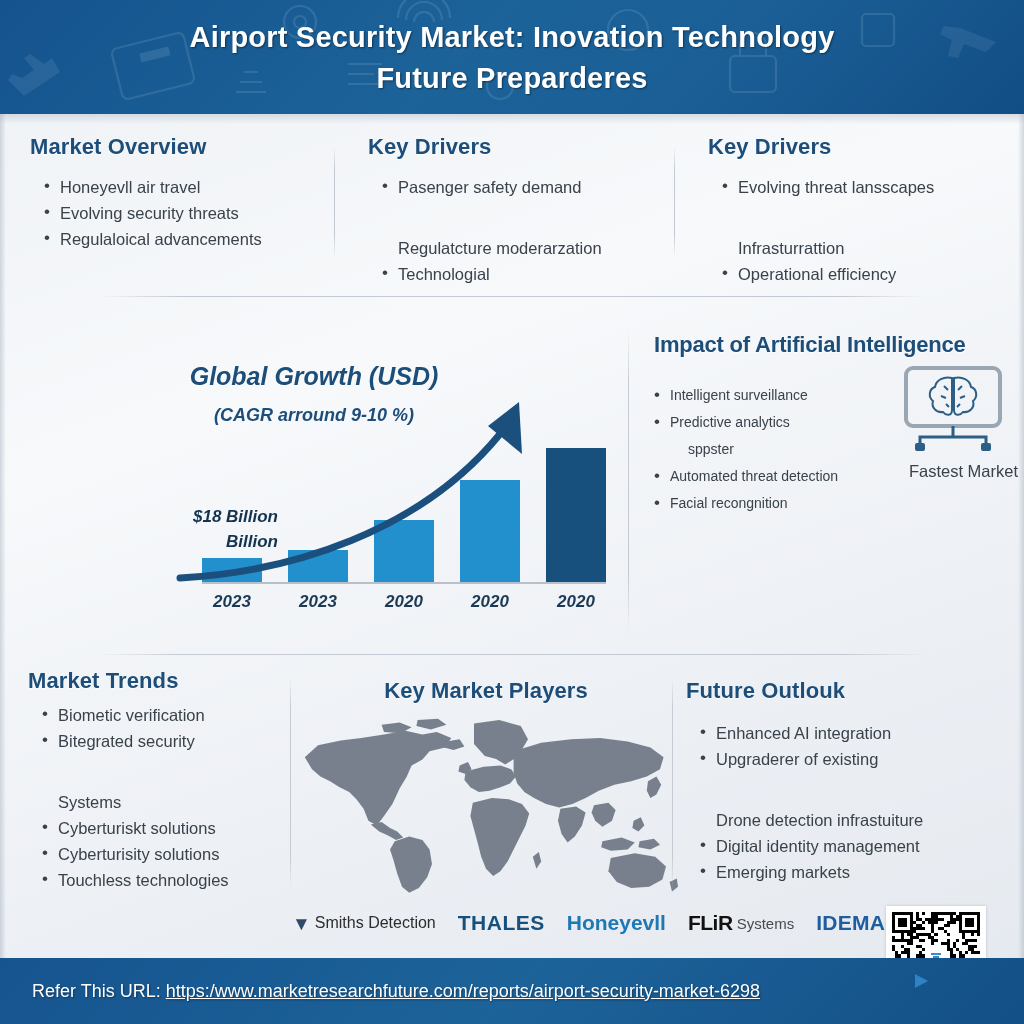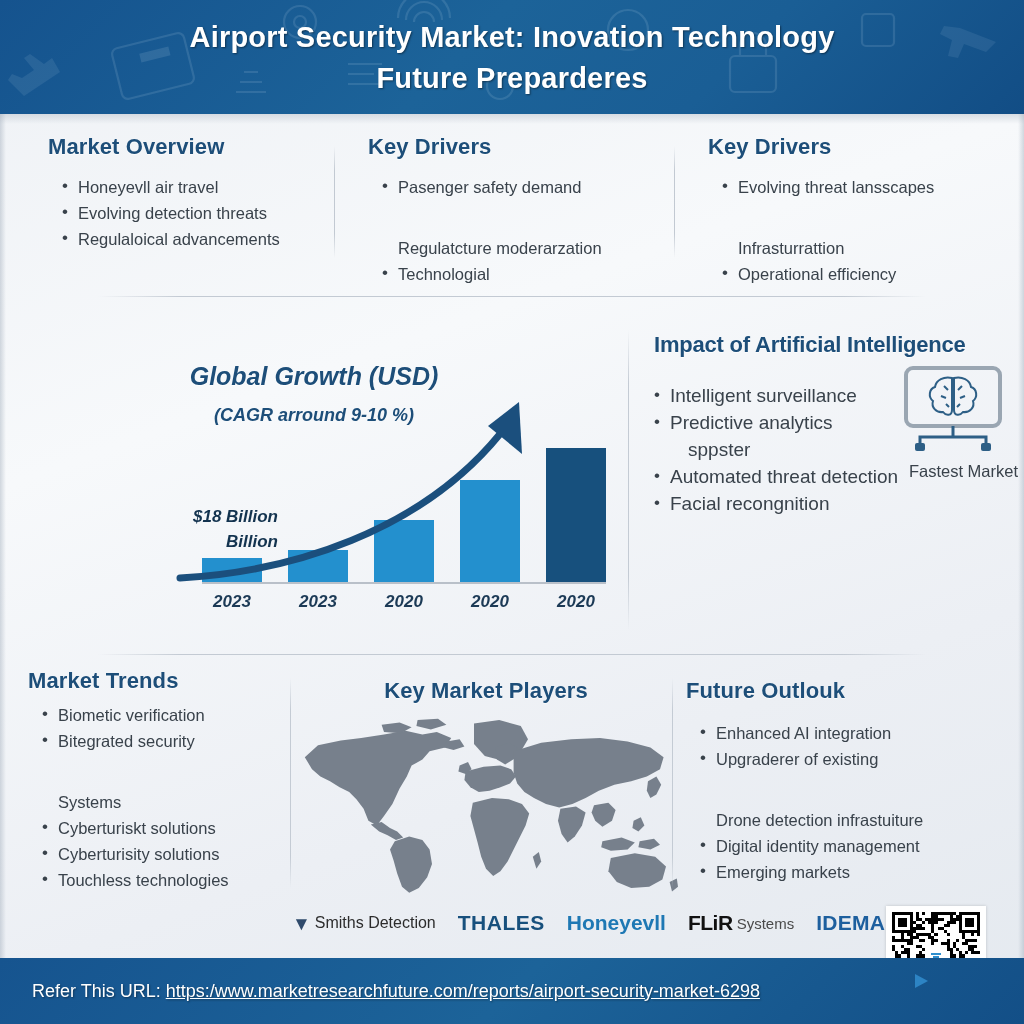--- a/index.html
+++ b/index.html
@@ -70,7 +70,7 @@
     position: relative;
     padding: 0 26px;
   }
-  .col-a { width: 342px; padding-left: 48px; }
+  .col-a { width: 342px; padding-left: 30px; }
   .col-b { width: 342px; padding-left: 26px; }
   .col-c { width: 340px; padding-left: 24px; }
 

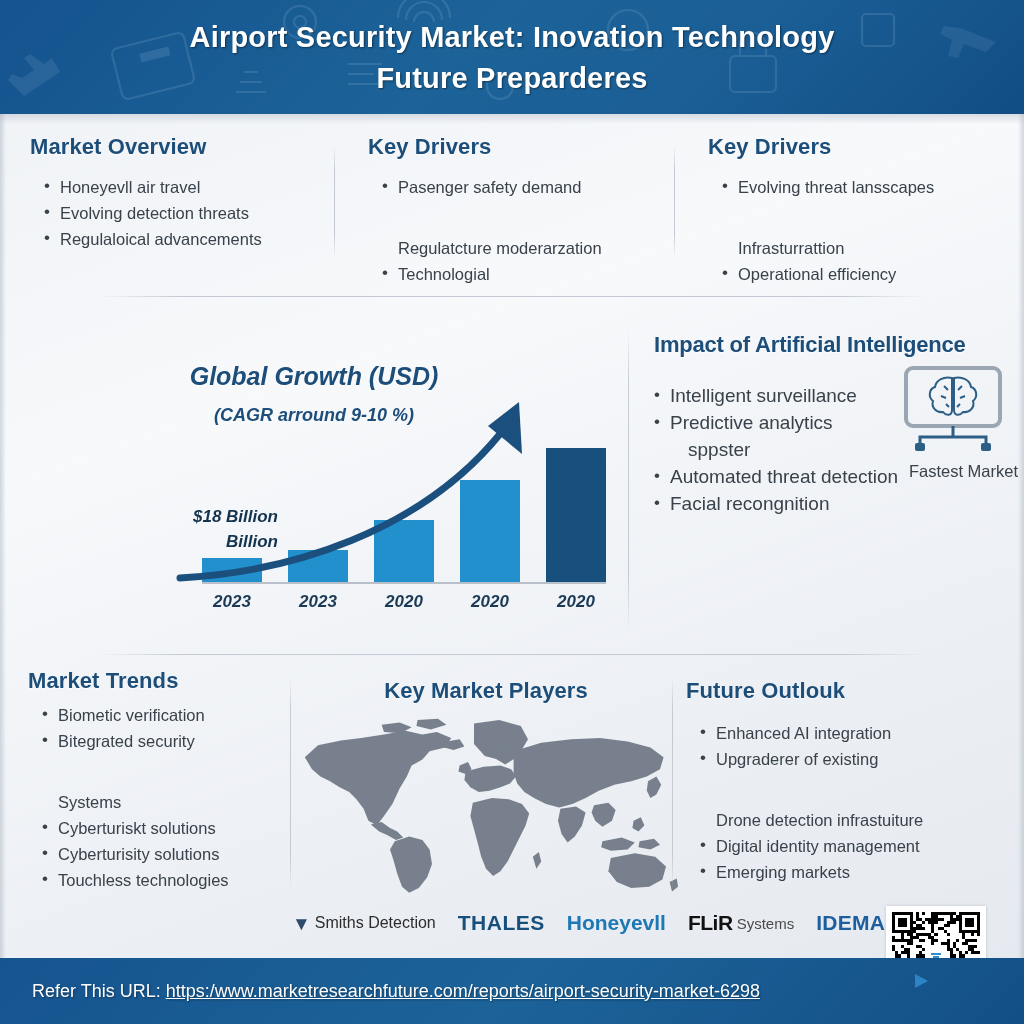--- a/index.html
+++ b/index.html
@@ -438,7 +438,7 @@
       <h2 class="sec-head">Market Overview</h2>
       <ul class="bullets">
         <li class="bulleted">Honeyevll air travel</li>
-        <li class="bulleted">Evolving detection threats</li>
+        <li class="bulleted">Evolving security threats</li>
         <li class="bulleted">Regulaloical advancements</li>
       </ul>
     </div>

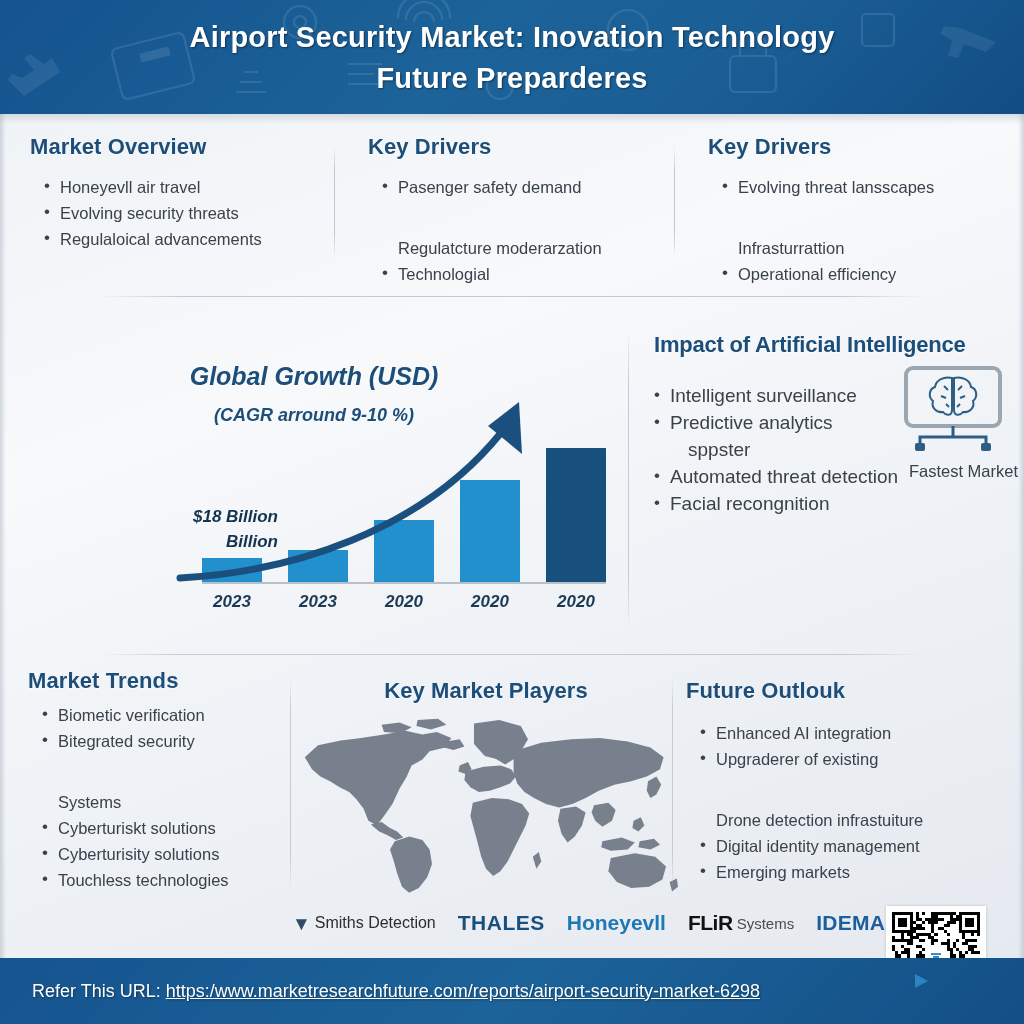--- a/index.html
+++ b/index.html
@@ -246,7 +246,7 @@
   .ai-list li {
     position: relative;
     color: #39424b;
-    font-size: 19px;
+    font-size: 14px;
     line-height: 27px;
     padding-left: 18px;
     white-space: nowrap;

